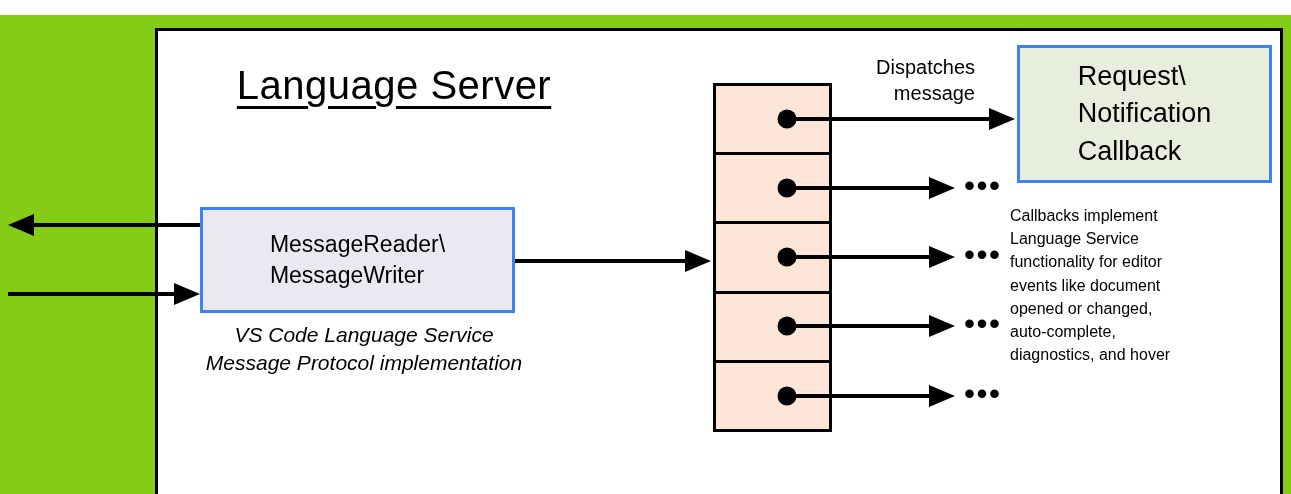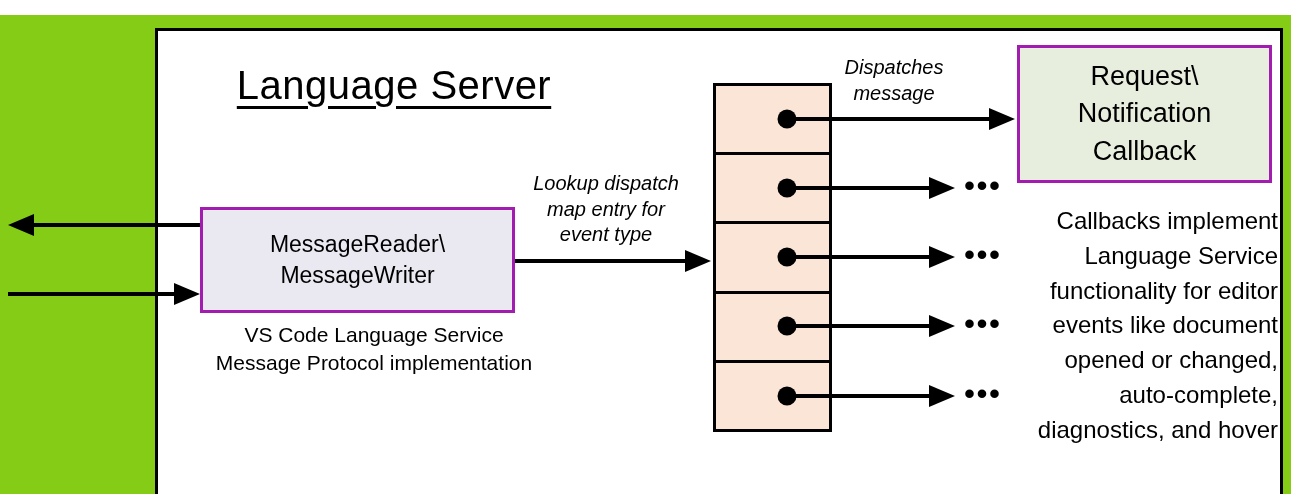--- a/index.html
+++ b/index.html
@@ -79,9 +79,8 @@
   }
   .flow-label {
     position: absolute;
-    text-align: center;
-    white-space: pre-line;
-    font-style: italic;
+    text-align: right;
+    white-space: pre-line;
     font-size: 20px;
     line-height: 1.28;
   }

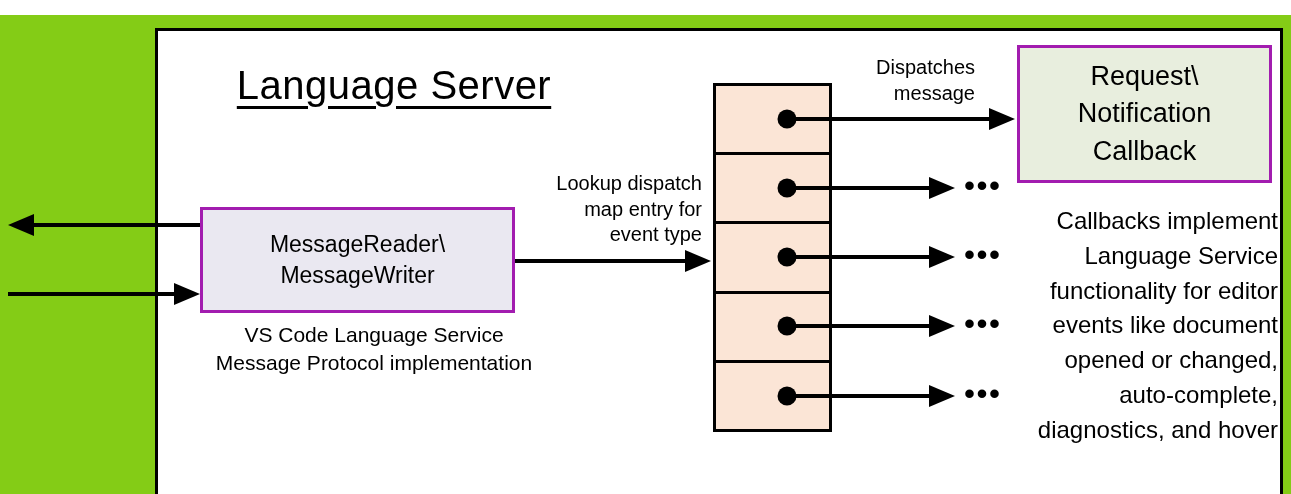--- a/index.html
+++ b/index.html
@@ -39,12 +39,12 @@
   }
   .node-box {
     position: absolute;
-    border: 3px solid #a21caf;
+    border: 3px solid #3b82f6;
     box-sizing: border-box;
     display: flex;
     align-items: center;
     justify-content: center;
-    text-align: center;
+    text-align: left;
     white-space: pre-line;
   }
   .reader-box {

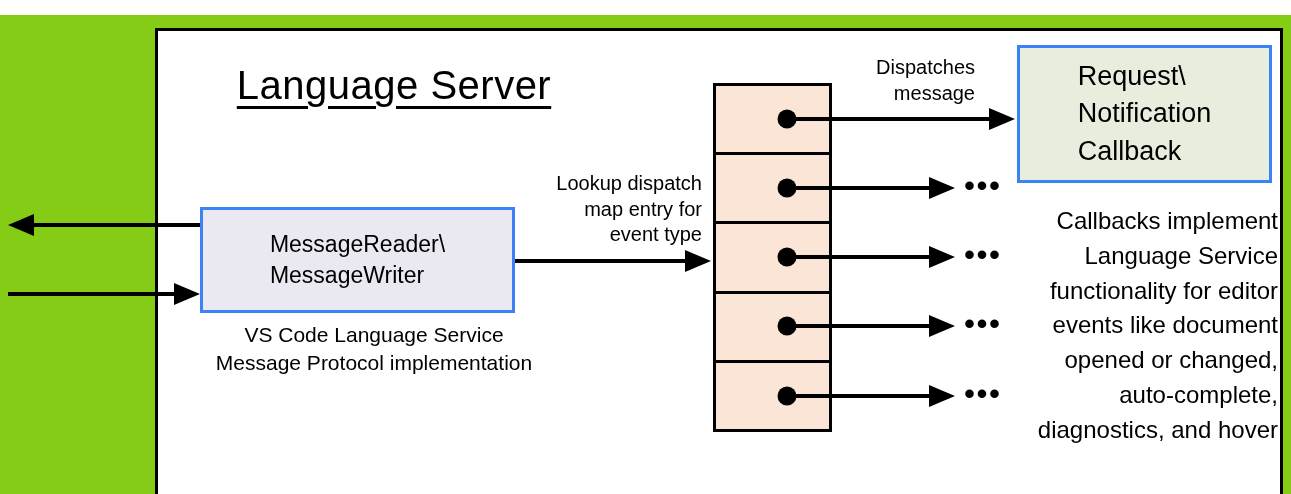--- a/index.html
+++ b/index.html
@@ -136,9 +136,6 @@
 Message Protocol implementation</div>
 
 
-  <div class="flow-label lookup-label">Lookup dispatch
-map entry for
-event type</div>
 
   <div class="dispatch-map">
     <div class="dispatch-cell" style="background-color: rgb(251, 229, 214);"></div>

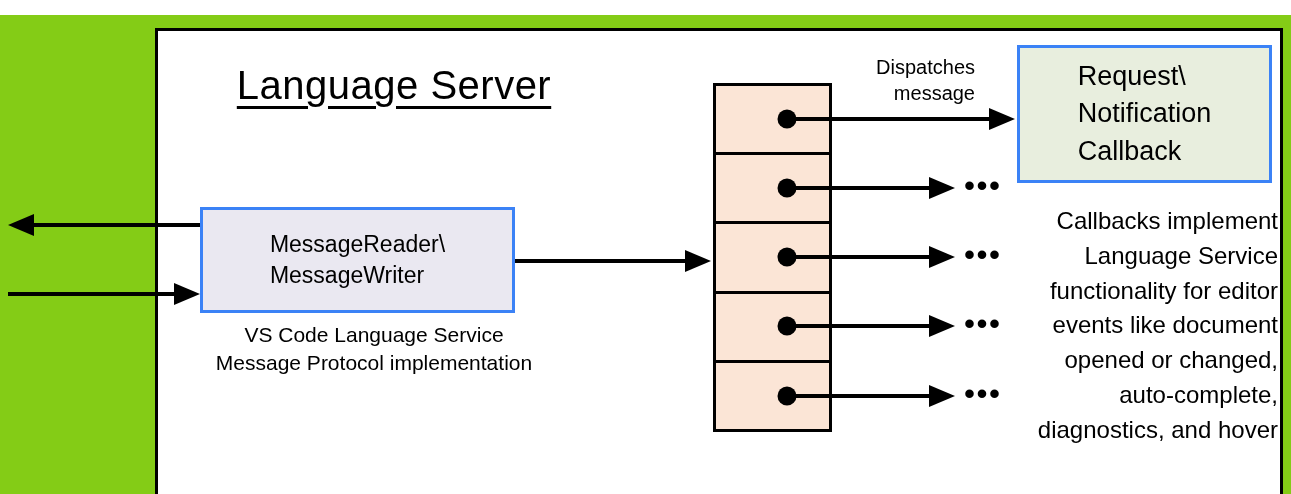--- a/index.html
+++ b/index.html
@@ -72,9 +72,9 @@
     position: absolute;
     left: 1010px; top: 189px;
     width: 268px;
-    text-align: right;
-    white-space: pre-line;
-    font-size: 24px;
+    text-align: left;
+    white-space: pre-line;
+    font-size: 16px;
     line-height: 1.45;
   }
   .flow-label {

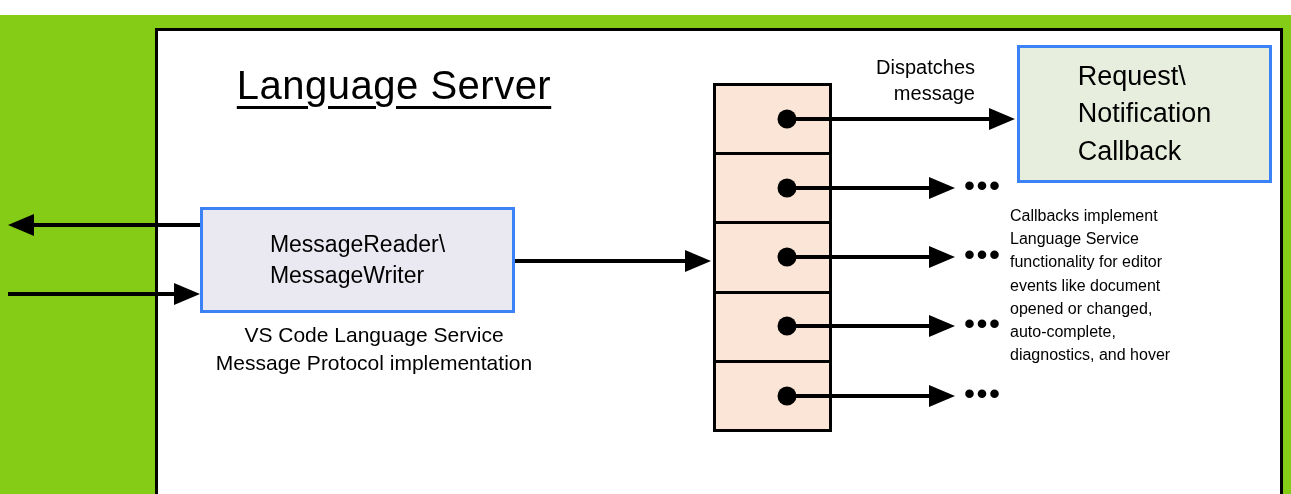--- a/index.html
+++ b/index.html
@@ -66,7 +66,7 @@
     font-size: 21px;
     line-height: 1.32;
   }
-  .reader-caption { left: 194px; top: 306px; width: 360px; }
+  .reader-caption { left: 184px; top: 306px; width: 360px; font-style: italic; }
   .dispatch-caption { left: 650px; top: 424px; width: 250px; }
   .note {
     position: absolute;

